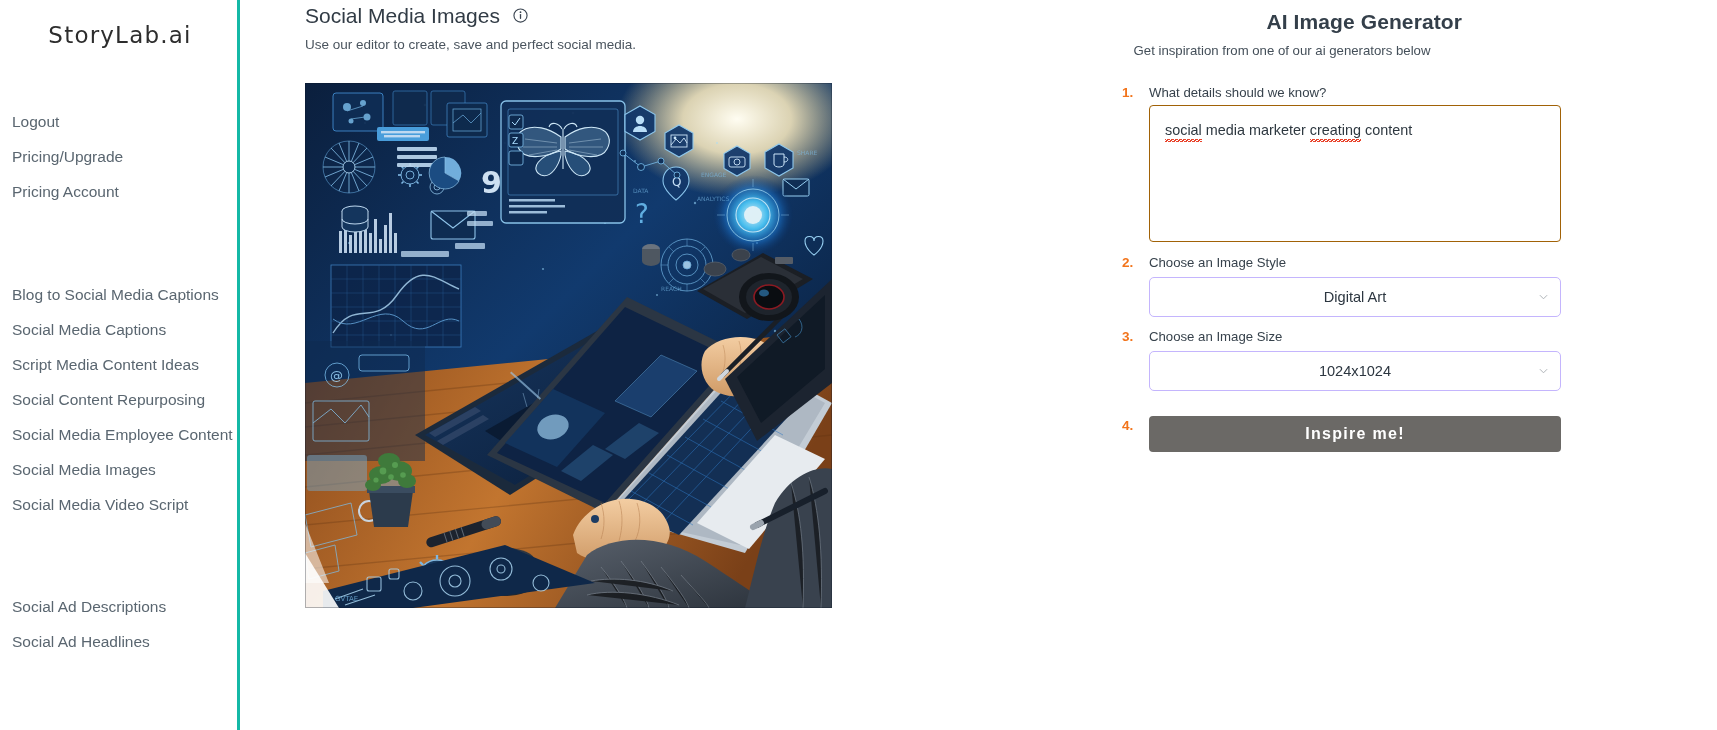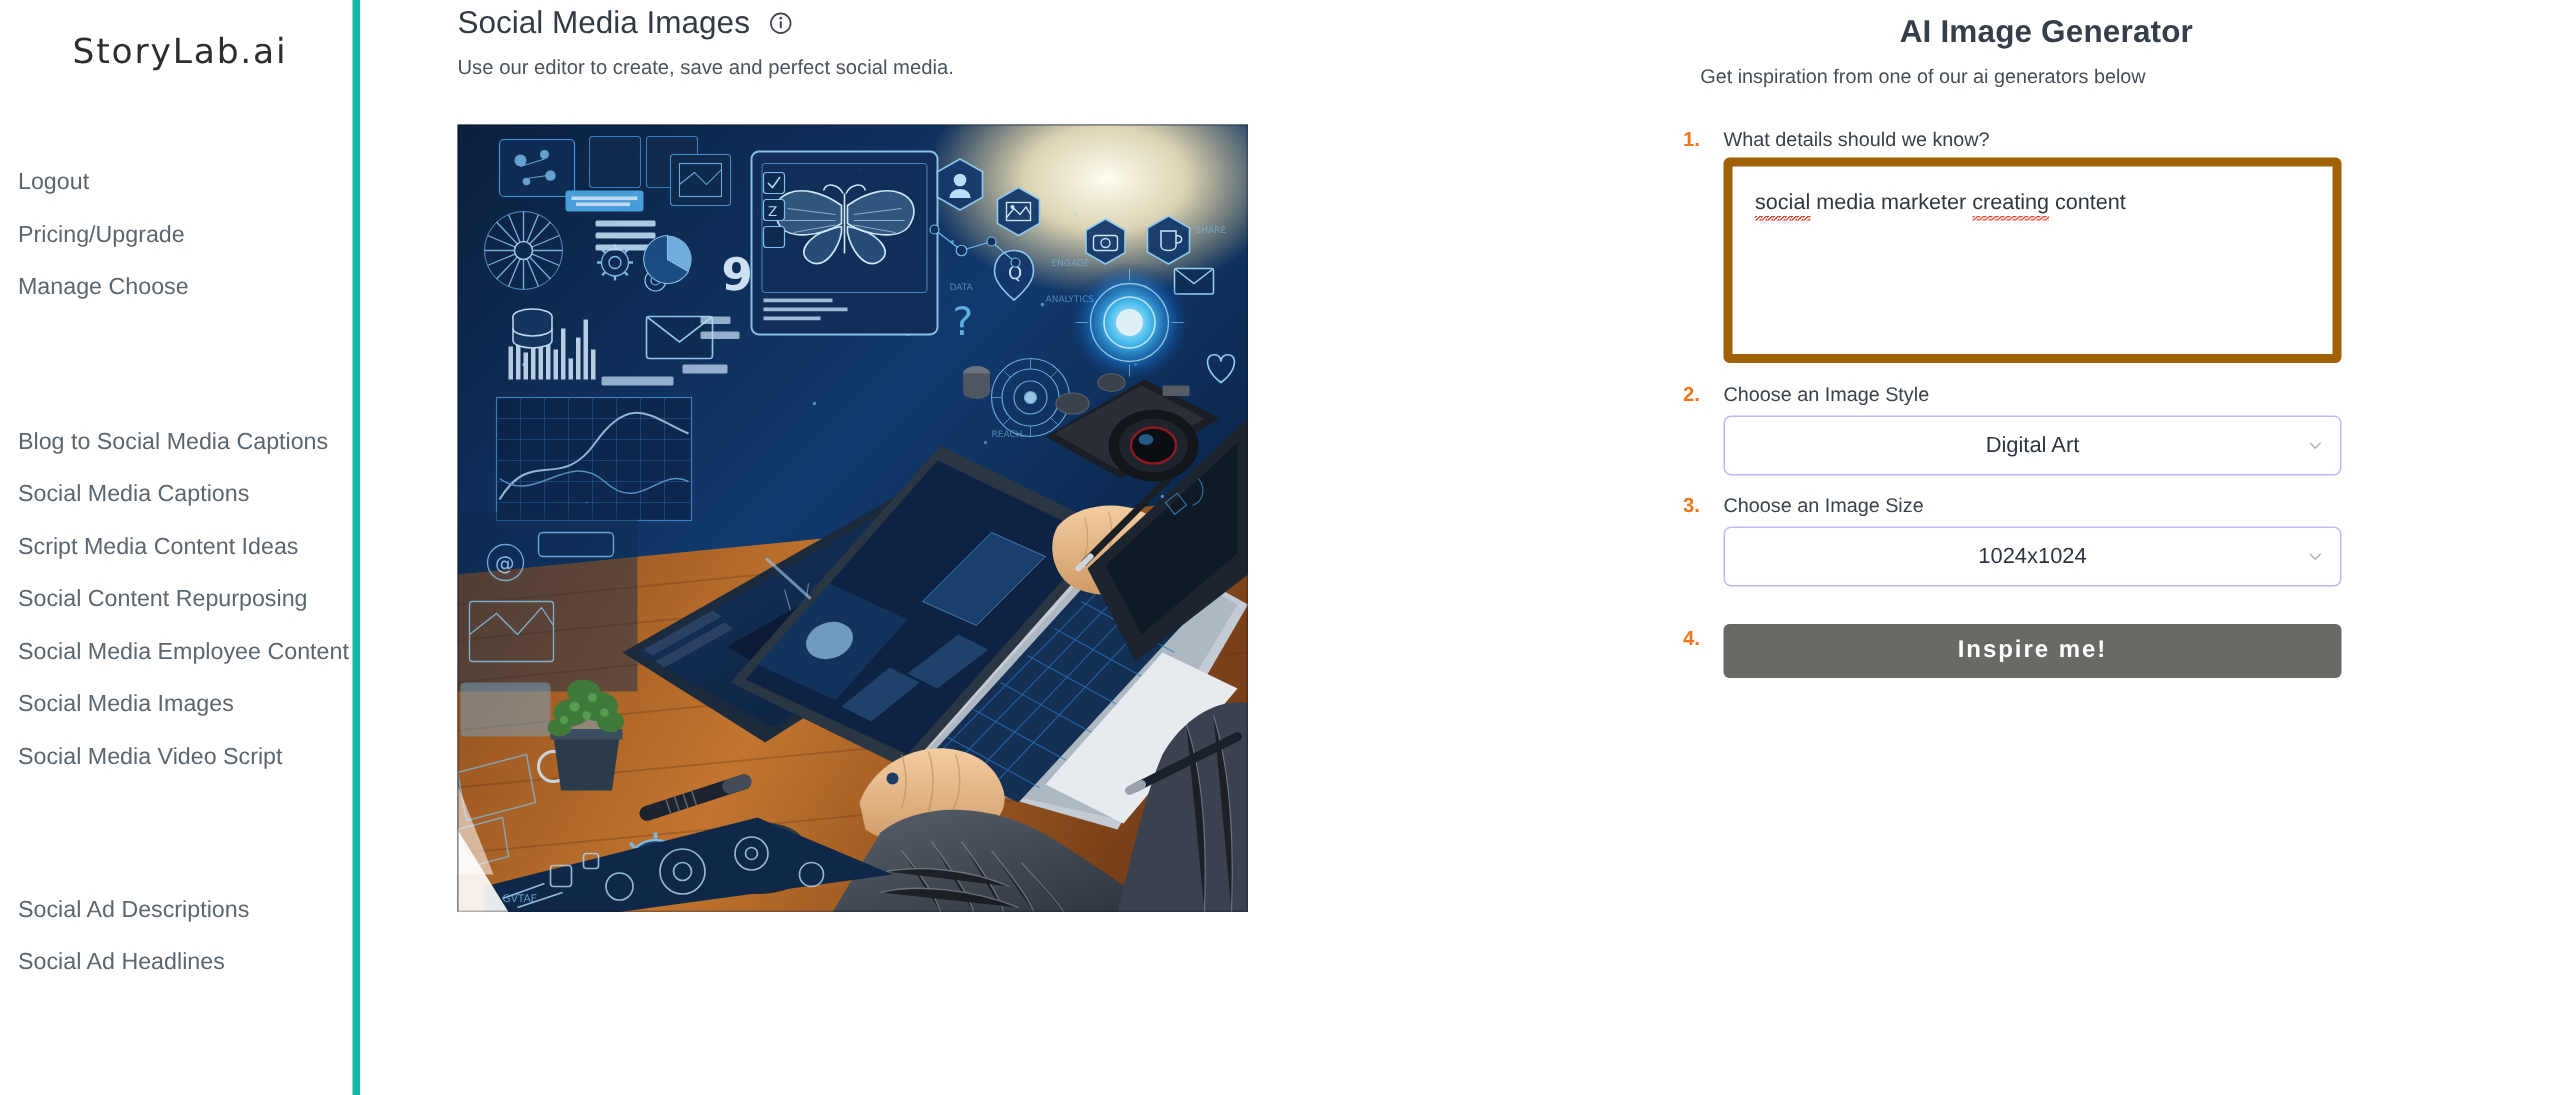--- a/index.html
+++ b/index.html
@@ -27,7 +27,7 @@
     width: 240px;
     height: 730px;
     background: #ffffff;
-    border-right: 5px solid #14b8a6;
+    border-right: 3px solid #14b8a6;
   }
 
   .brand {

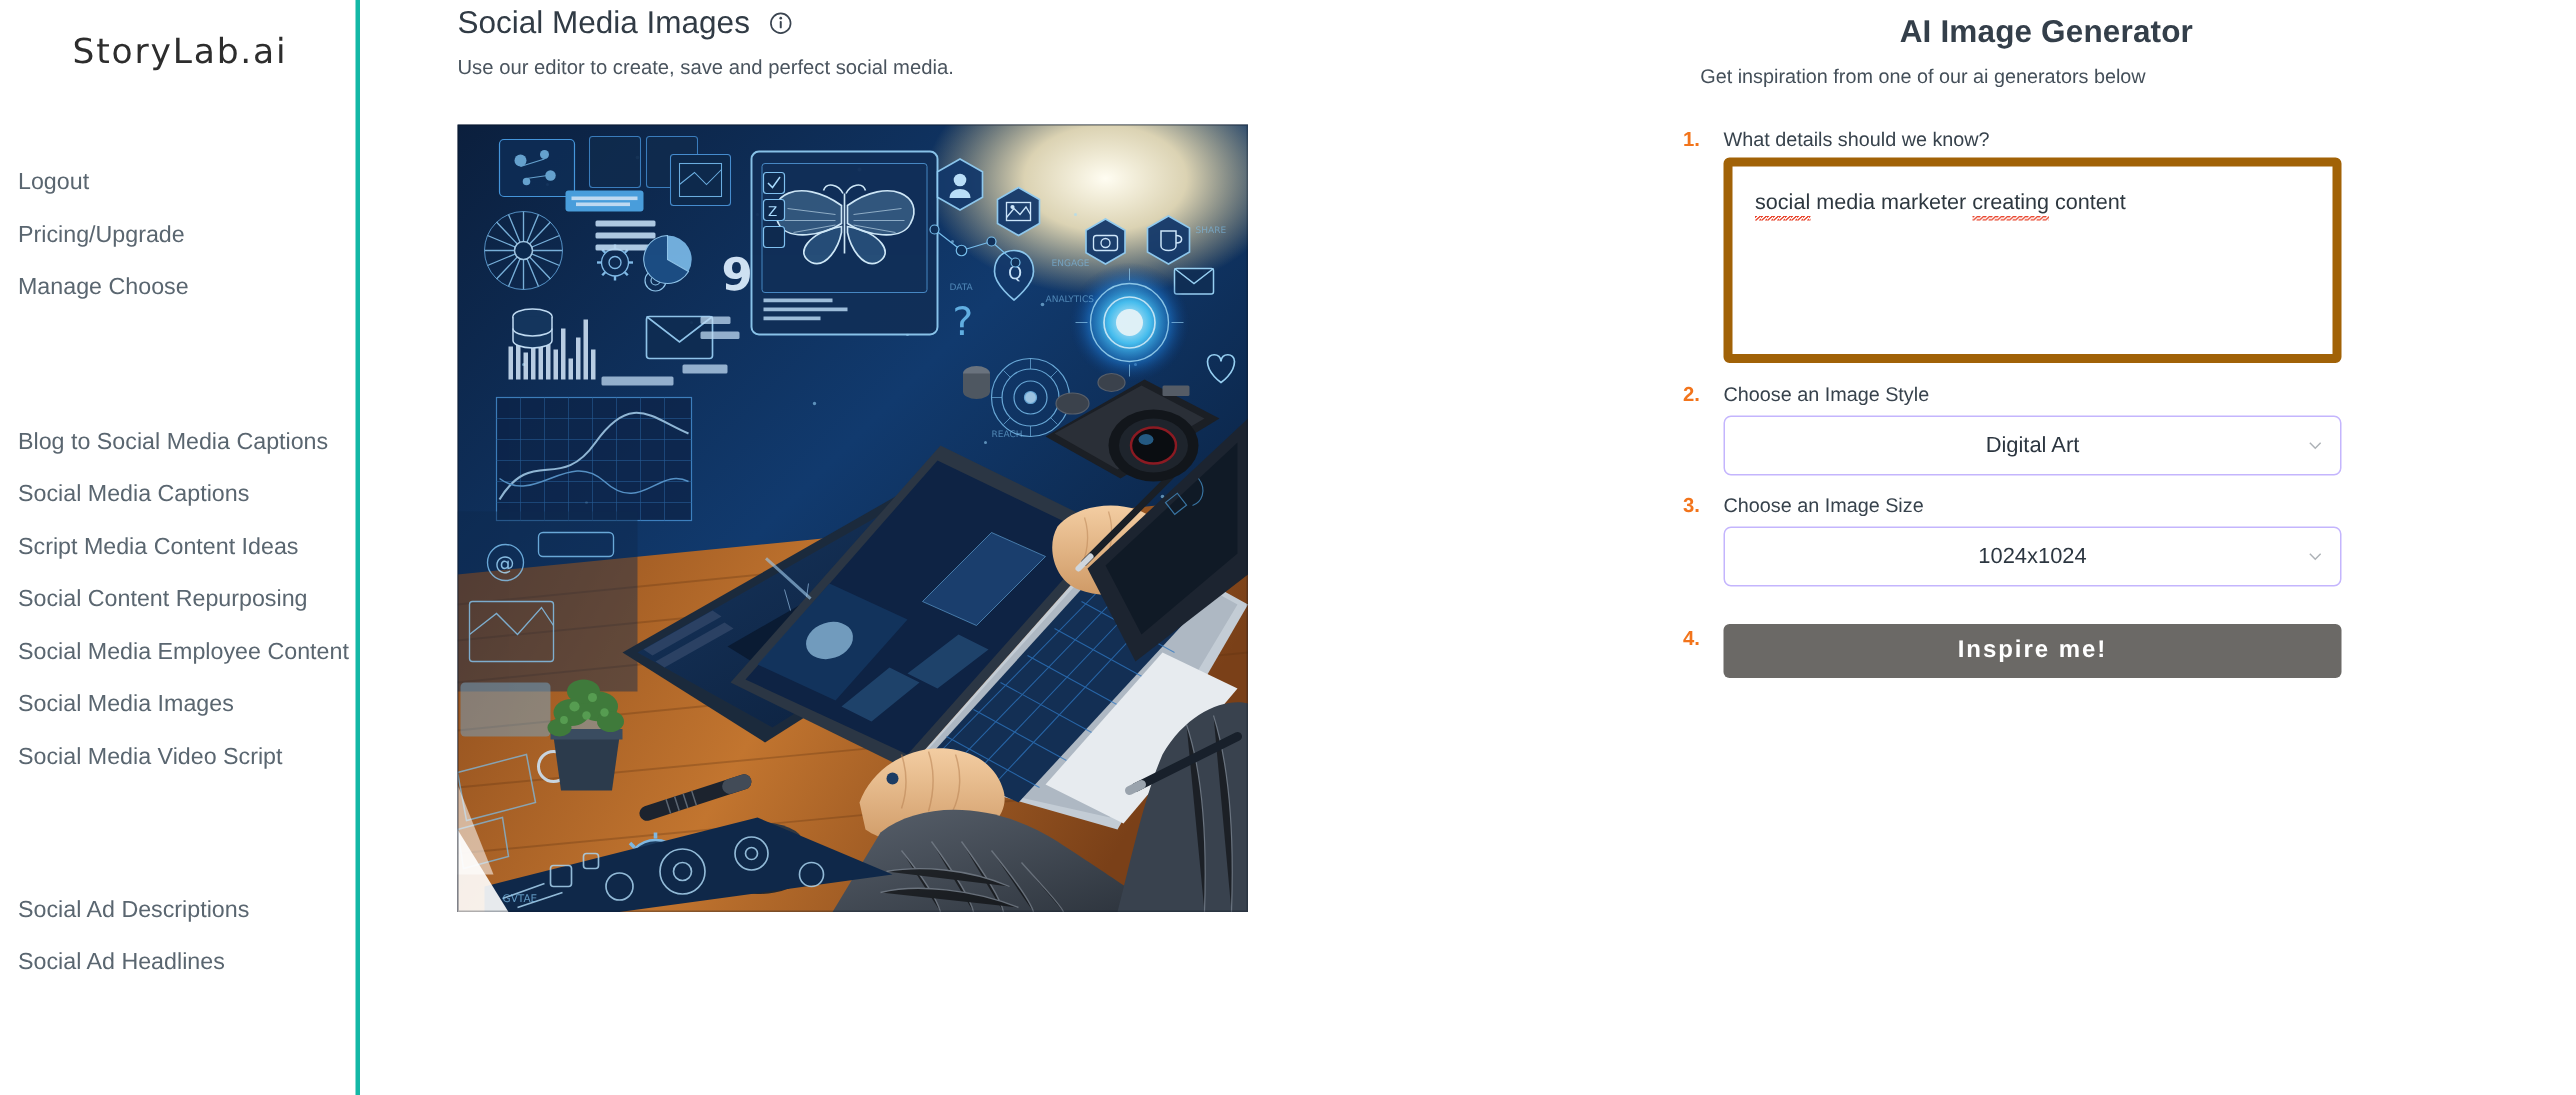--- a/index.html
+++ b/index.html
@@ -184,7 +184,7 @@
     top: 105px;
     width: 412px;
     height: 137px;
-    border: 6px solid #a16207;
+    border: 1px solid #a16207;
     border-radius: 4px;
     background: #ffffff;
     padding: 14px 15px;

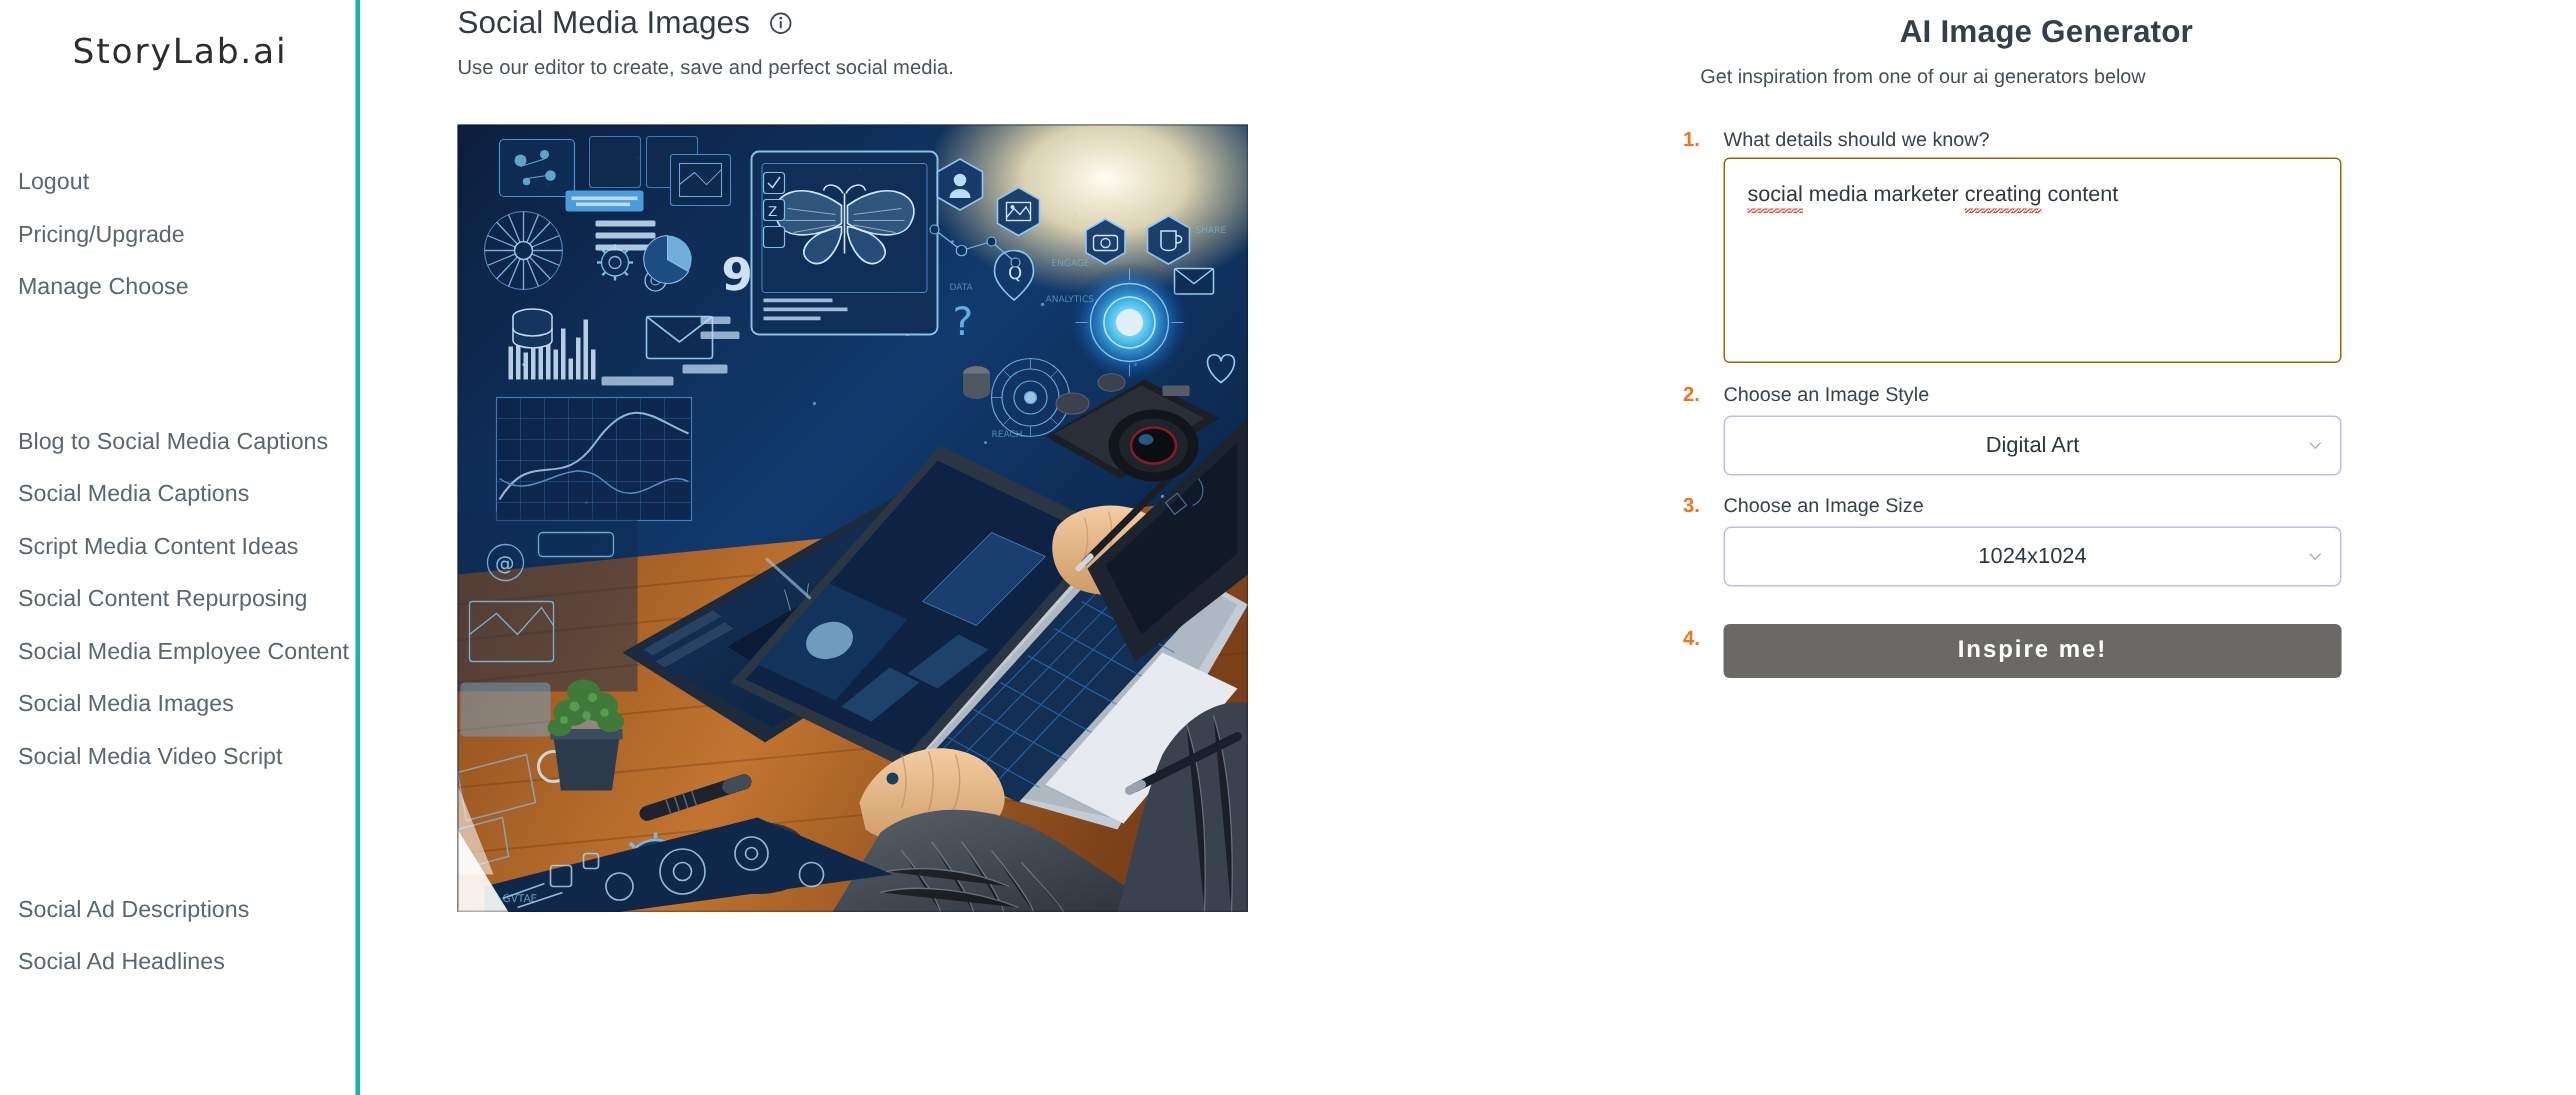--- a/index.html
+++ b/index.html
@@ -284,7 +284,7 @@
     <nav class="nav-account">
       <a class="nav-link">Logout</a>
       <a class="nav-link">Pricing/Upgrade</a>
-      <a class="nav-link">Manage Choose</a>
+      <a class="nav-link">Pricing Account</a>
     </nav>
 
     <nav class="nav-tools">

